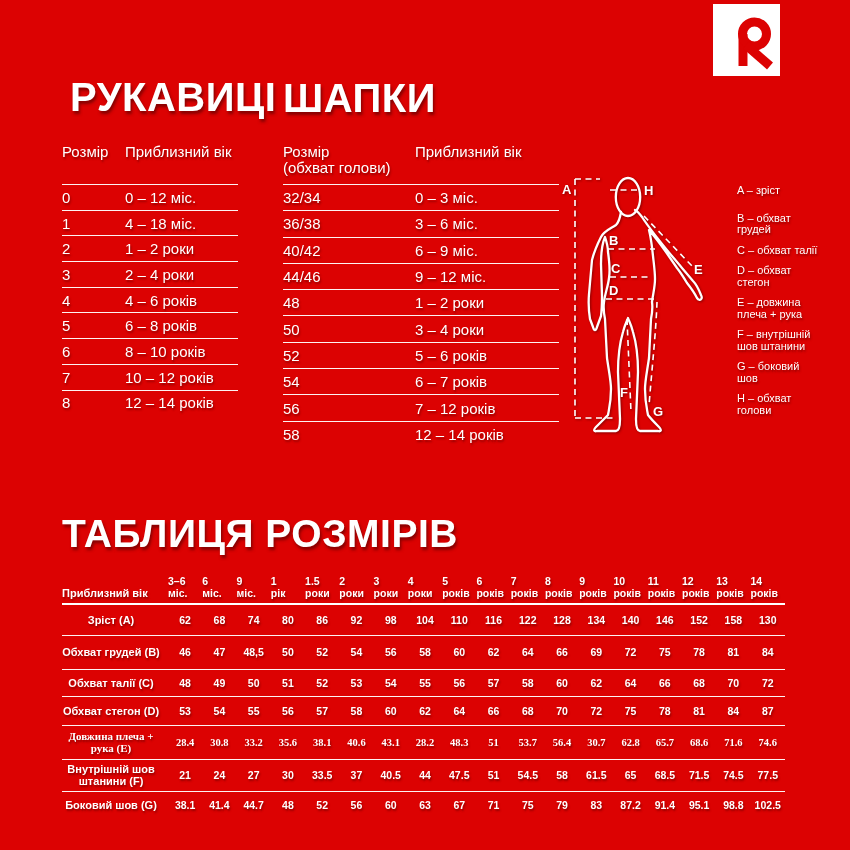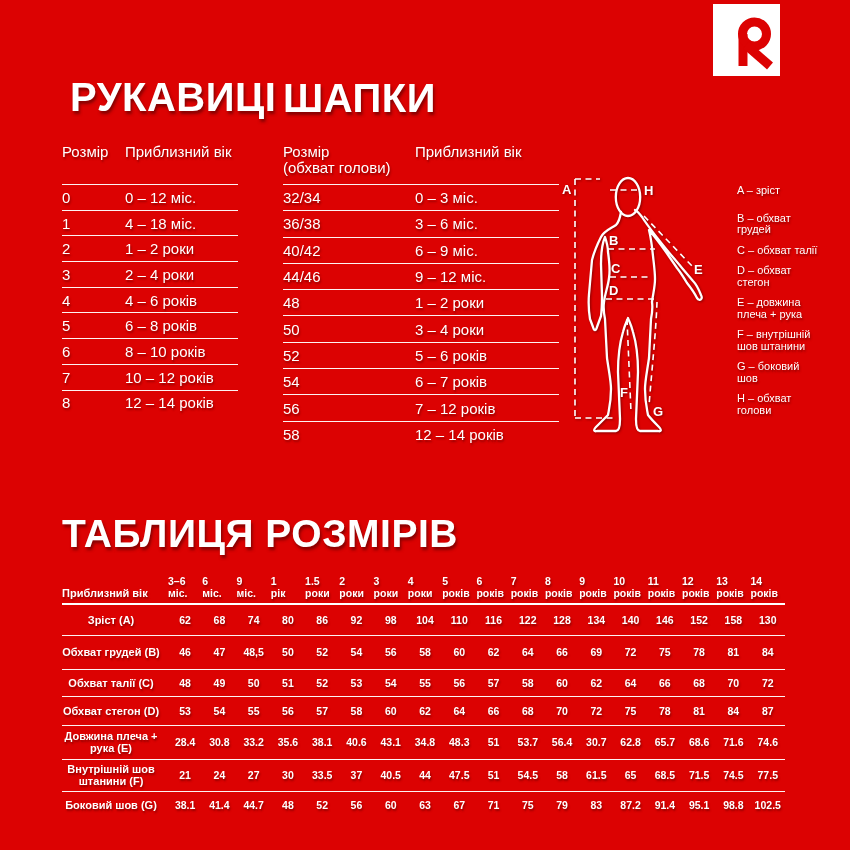--- a/index.html
+++ b/index.html
@@ -397,7 +397,7 @@
           <td>84</td>
           <td>87</td>
         </tr>
-        <tr style="height: 34px;">
+        <tr style="height: 34px; font-family: Liberation Serif, serif;">
           <th>Довжина плеча + рука (E)</th>
           <td>28.4</td>
           <td>30.8</td>

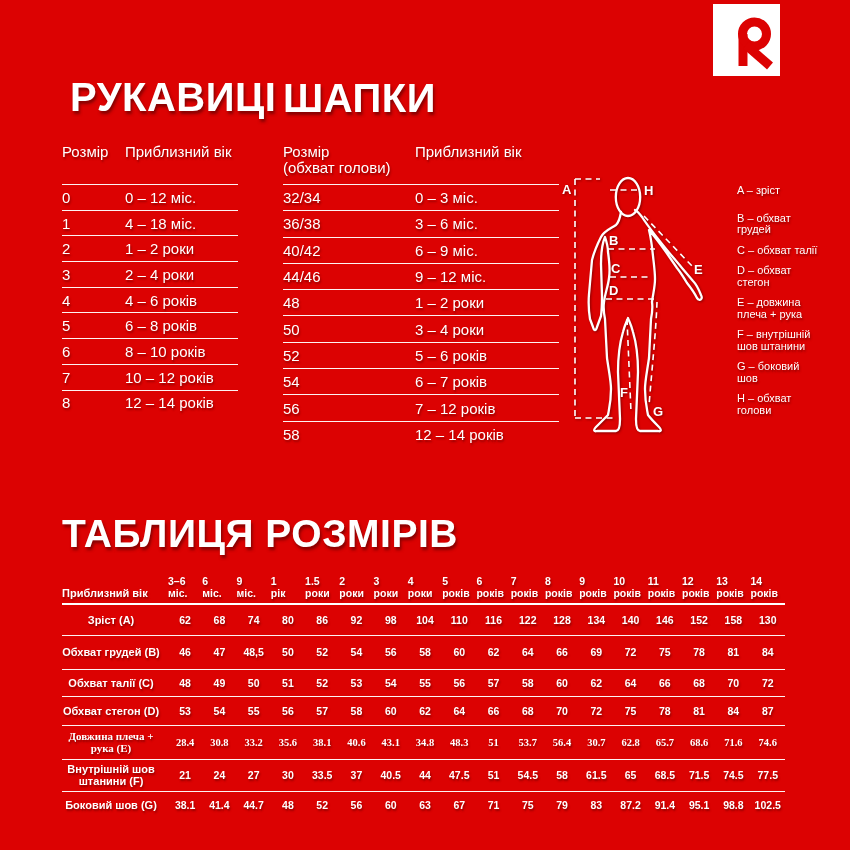--- a/index.html
+++ b/index.html
@@ -406,7 +406,7 @@
           <td>38.1</td>
           <td>40.6</td>
           <td>43.1</td>
-          <td>34.8</td>
+          <td>28.2</td>
           <td>48.3</td>
           <td>51</td>
           <td>53.7</td>

